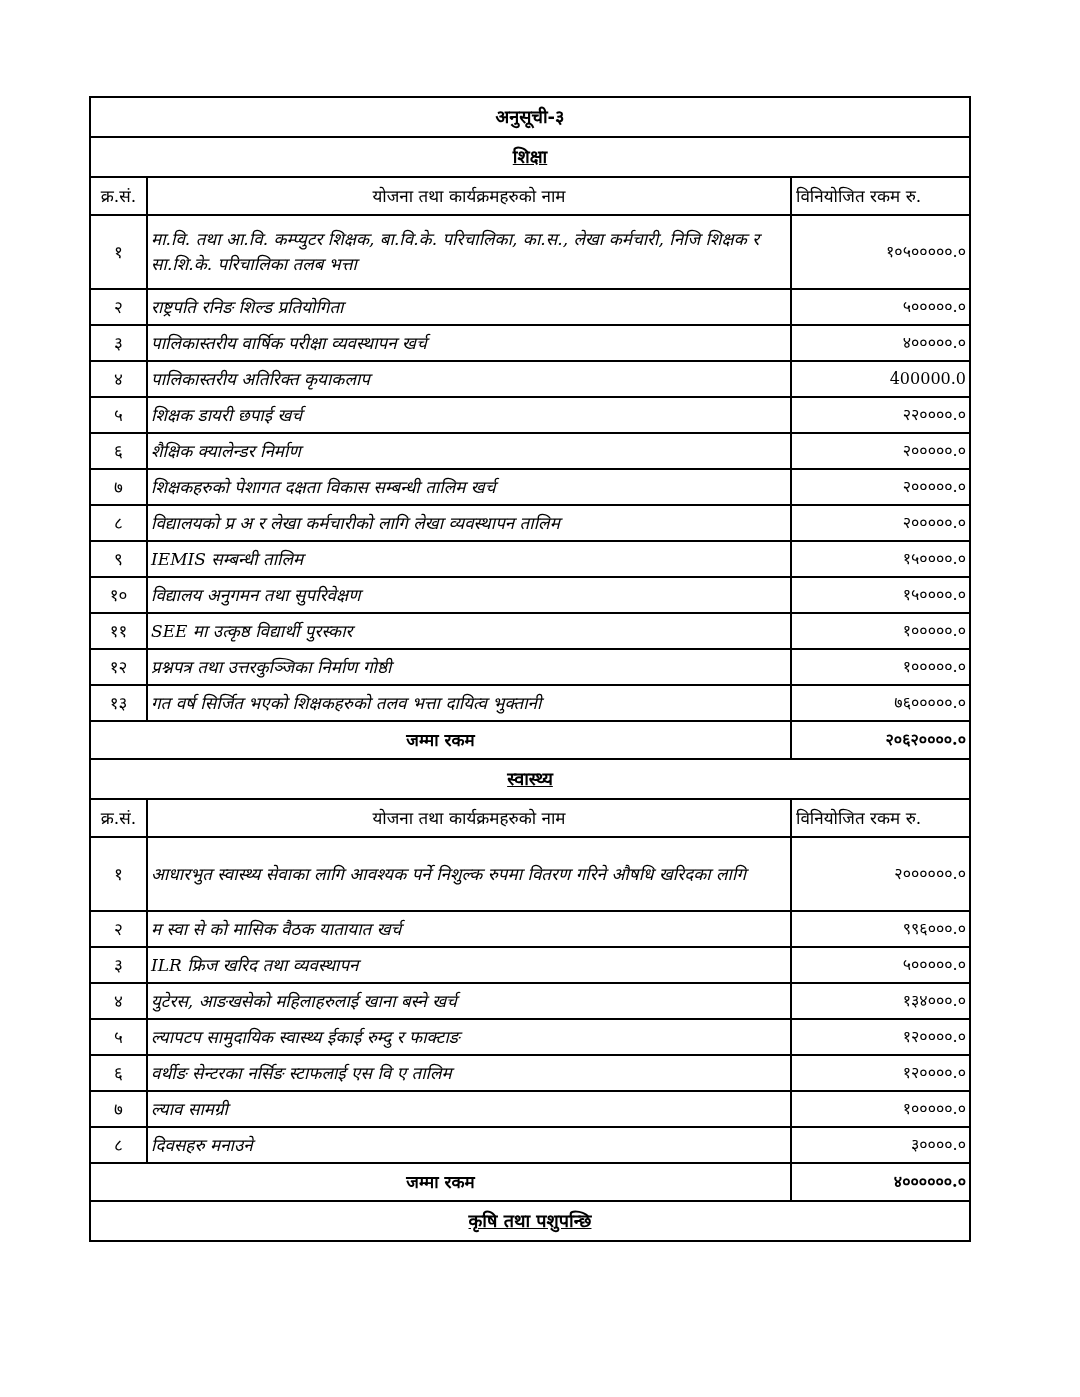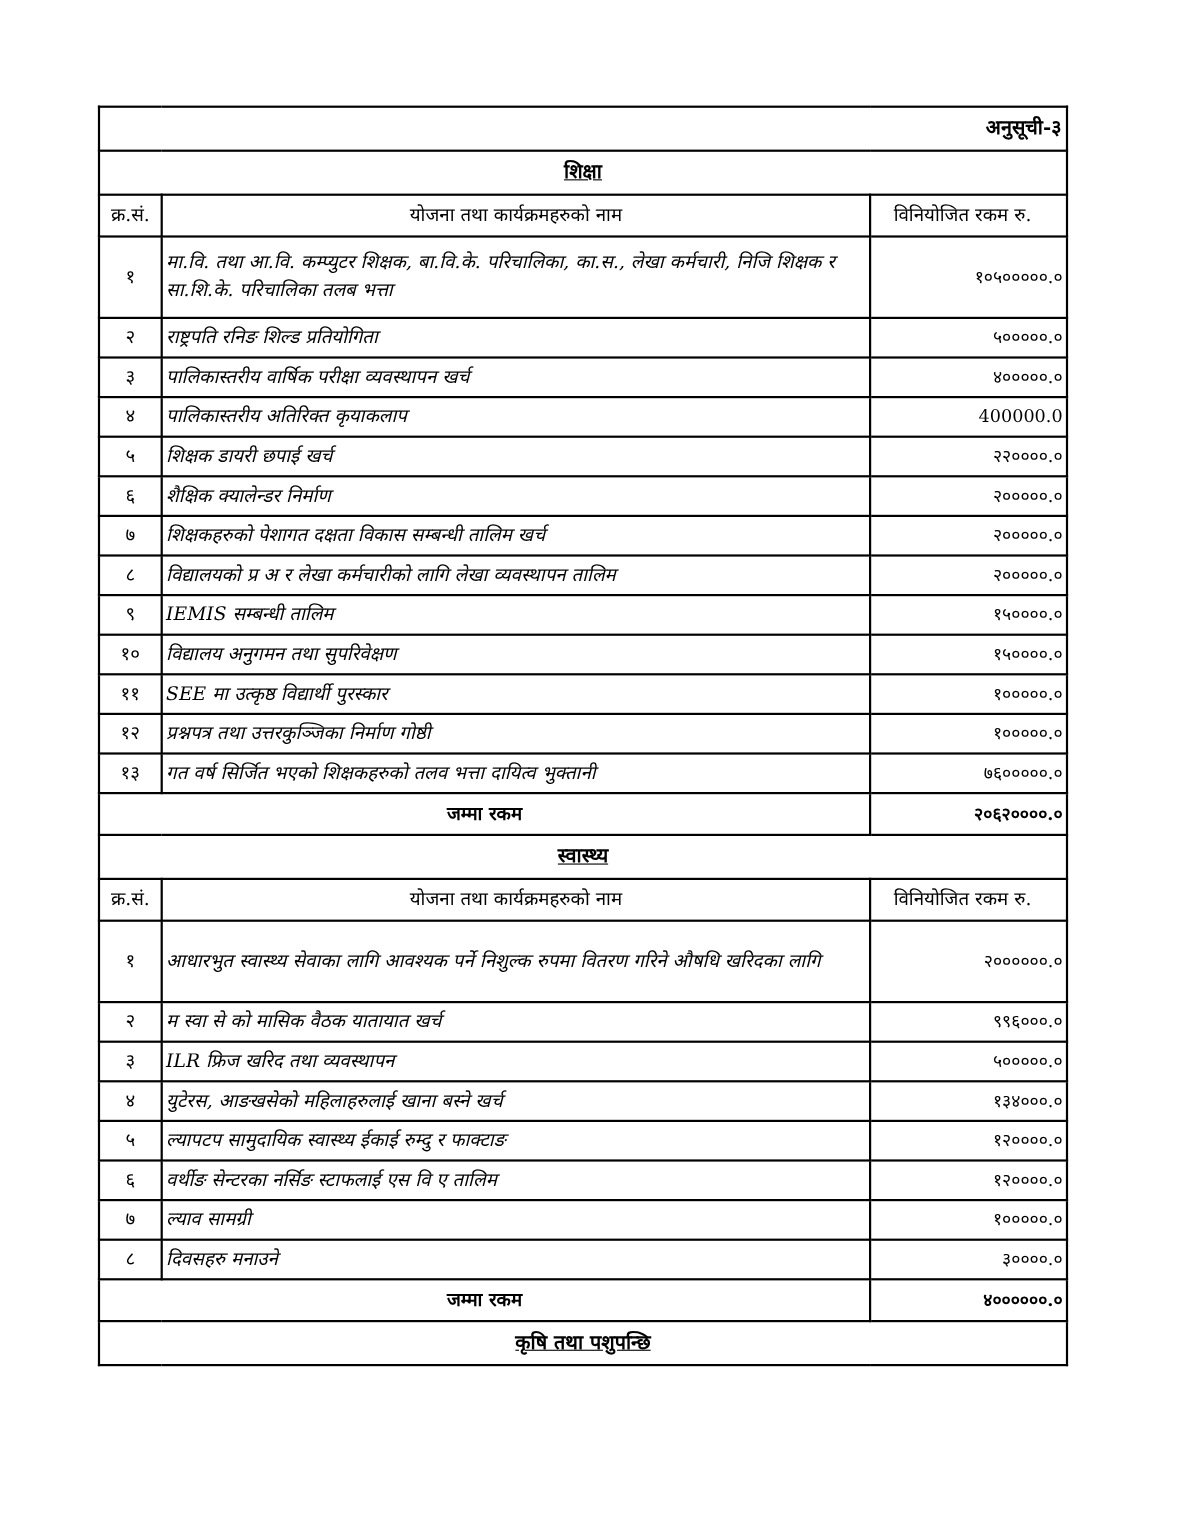--- a/index.html
+++ b/index.html
@@ -13,7 +13,7 @@
   col.c1 { width: 57px; }
   col.c2 { width: 644px; }
   col.c3 { width: 179px; }
-  tr.title td { height: 38px; text-align: right; font-weight: bold; font-size: 18px; }
+  tr.title td { height: 38px; text-align: center; font-weight: bold; font-size: 18px; }
   tr.section td { height: 38px; text-align: center; font-weight: bold; font-size: 18px; }
   tr.section td span { text-decoration: underline; }
   tr.head td { height: 36px; font-weight: normal; text-align: center; font-size: 17px; }

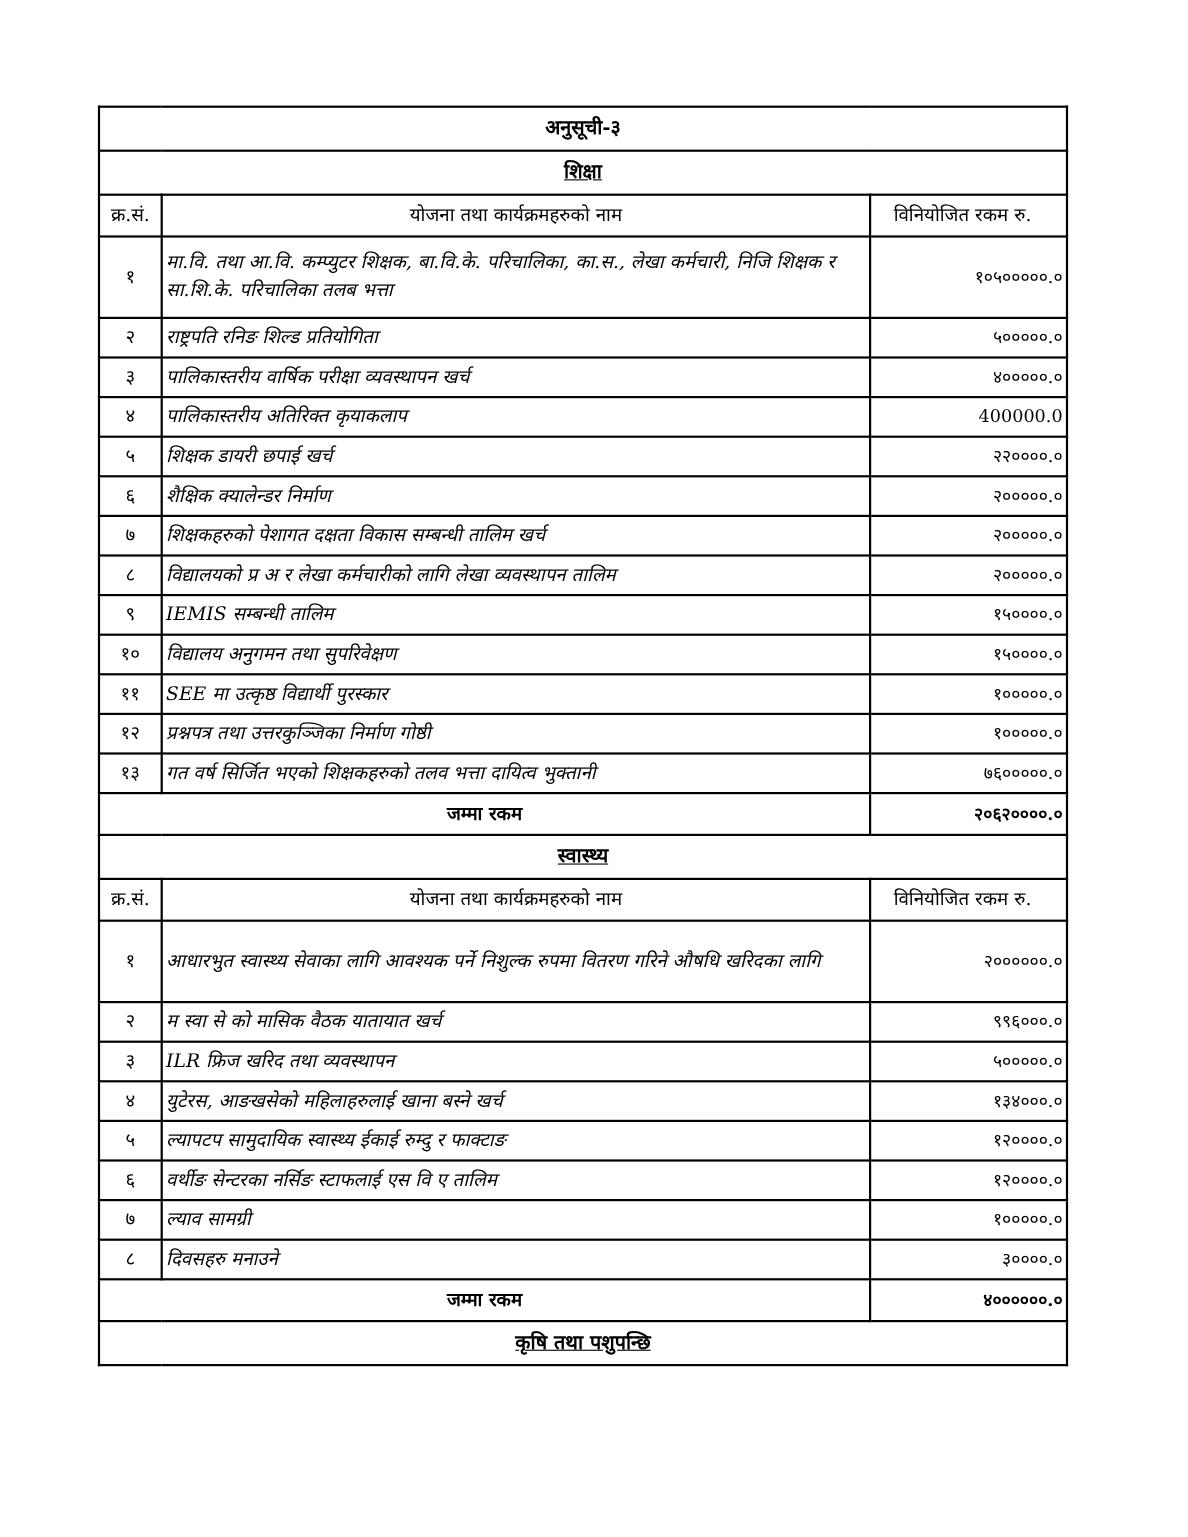--- a/index.html
+++ b/index.html
@@ -17,7 +17,7 @@
   tr.section td { height: 38px; text-align: center; font-weight: bold; font-size: 18px; }
   tr.section td span { text-decoration: underline; }
   tr.head td { height: 36px; font-weight: normal; text-align: center; font-size: 17px; }
-  tr.head td.amt { text-align: center; padding-right: 15px; }
+  tr.head td.amt { text-align: left; padding-right: 15px; }
   tr.head td.sn { padding: 0 2px; }
   tr.row td { height: 34px; }
   tr.row.tall td { height: 72px; }

